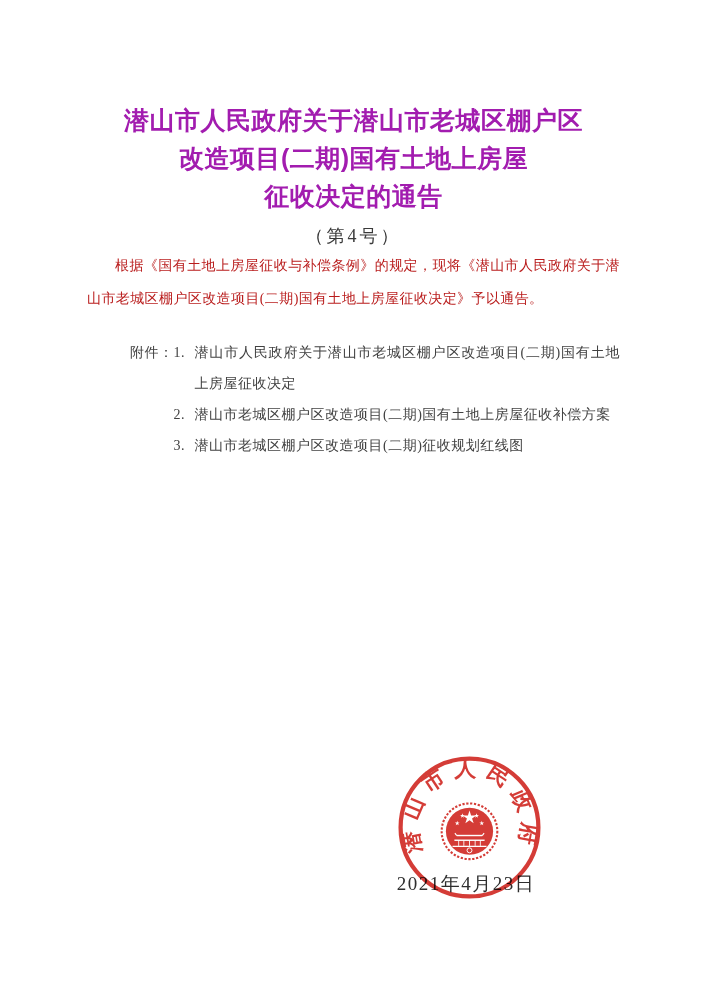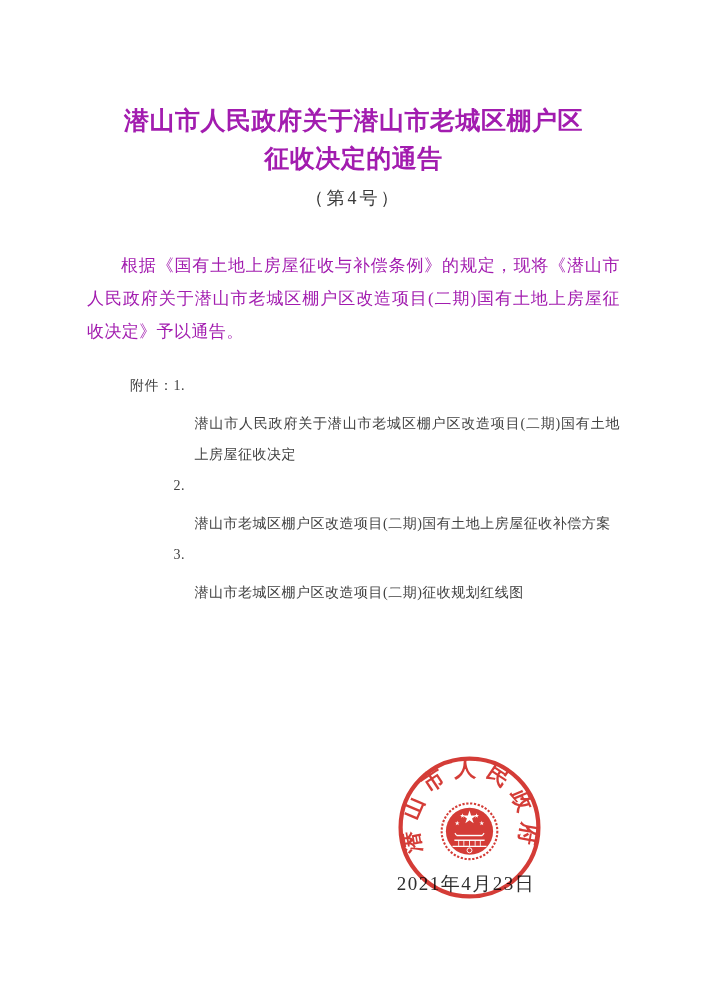--- a/index.html
+++ b/index.html
@@ -83,6 +83,7 @@
 
   <div class="title">
     <div>潜山市人民政府关于潜山市老城区棚户区</div>
+    <div>改造项目(二期)国有土地上房屋</div>
     <div>征收决定的通告</div>
   </div>
 

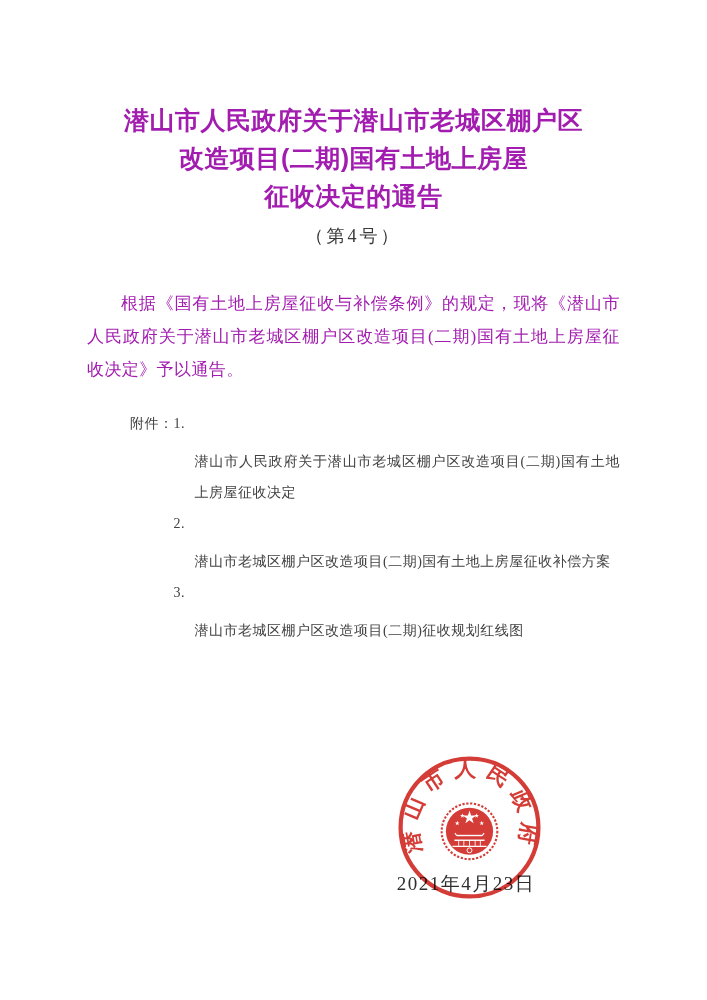--- a/index.html
+++ b/index.html
@@ -33,12 +33,11 @@
   }
   .content { padding: 0 87px; }
   .paragraphs {
-    margin-top: 38px;
-    font-size: 17px;
+    font-size: 14px;
     line-height: 33px;
     letter-spacing: 0.4px;
     text-align: justify;
-    color: #a21caf;
+    color: #b91c1c;
   }
   .paragraphs p { margin: 0 0 6px 0; text-indent: 2em; }
   .attachments {

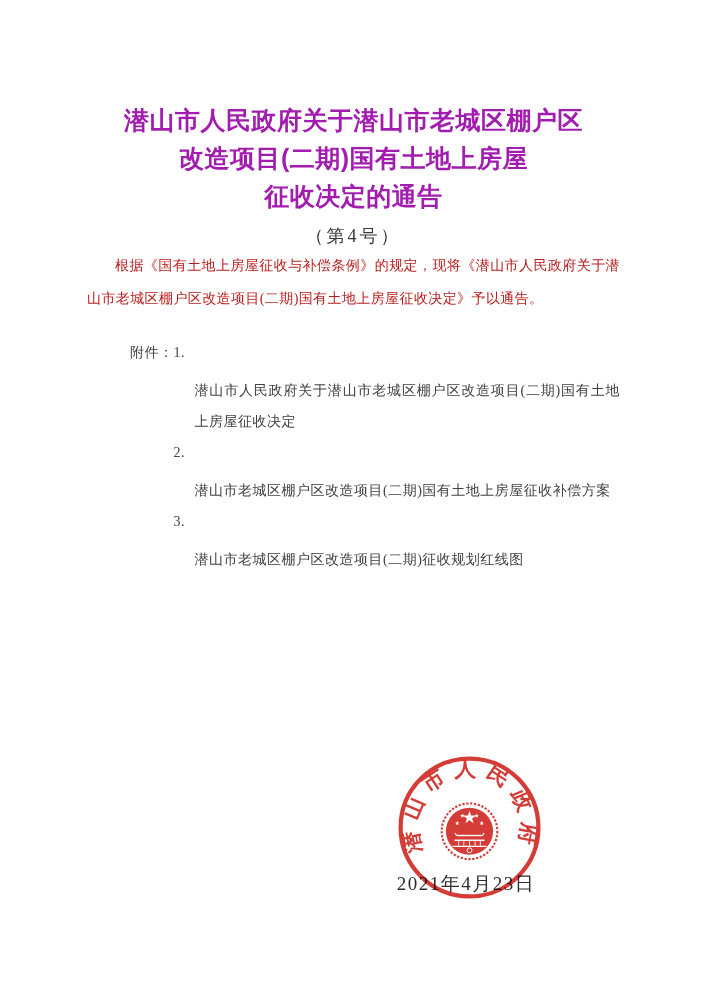--- a/index.html
+++ b/index.html
@@ -53,7 +53,7 @@
   .att-items { width: 449px; }
   .att-item { display: flex; }
   .att-num { flex: none; width: 21px; }
-  .att-text { flex: 1; text-align: justify; margin-top: 38px; }
+  .att-text { flex: 1; text-align: justify; }
   .seal {
     position: absolute;
     left: 394px;

